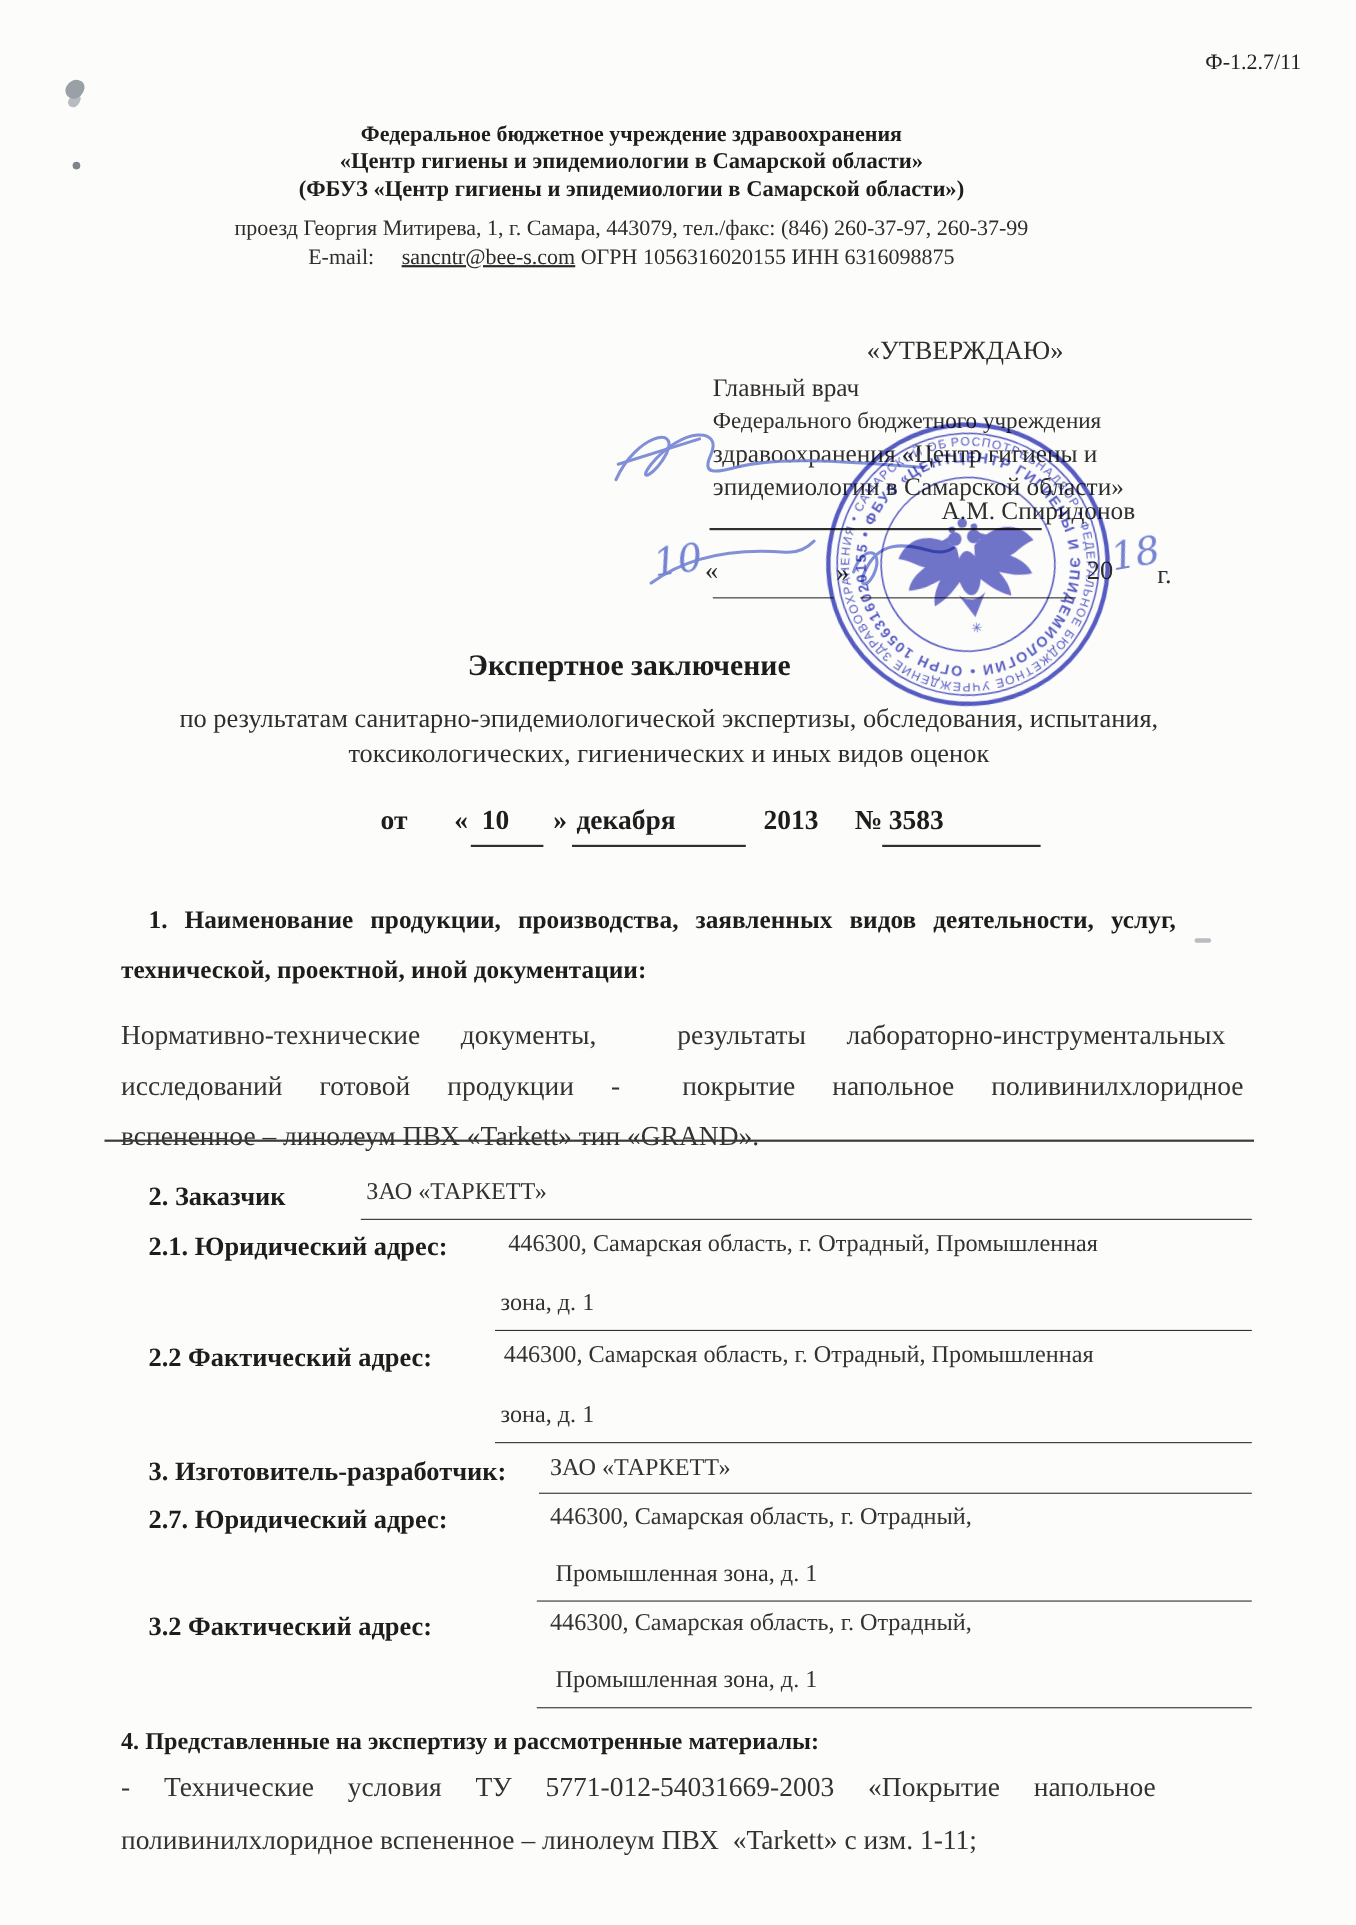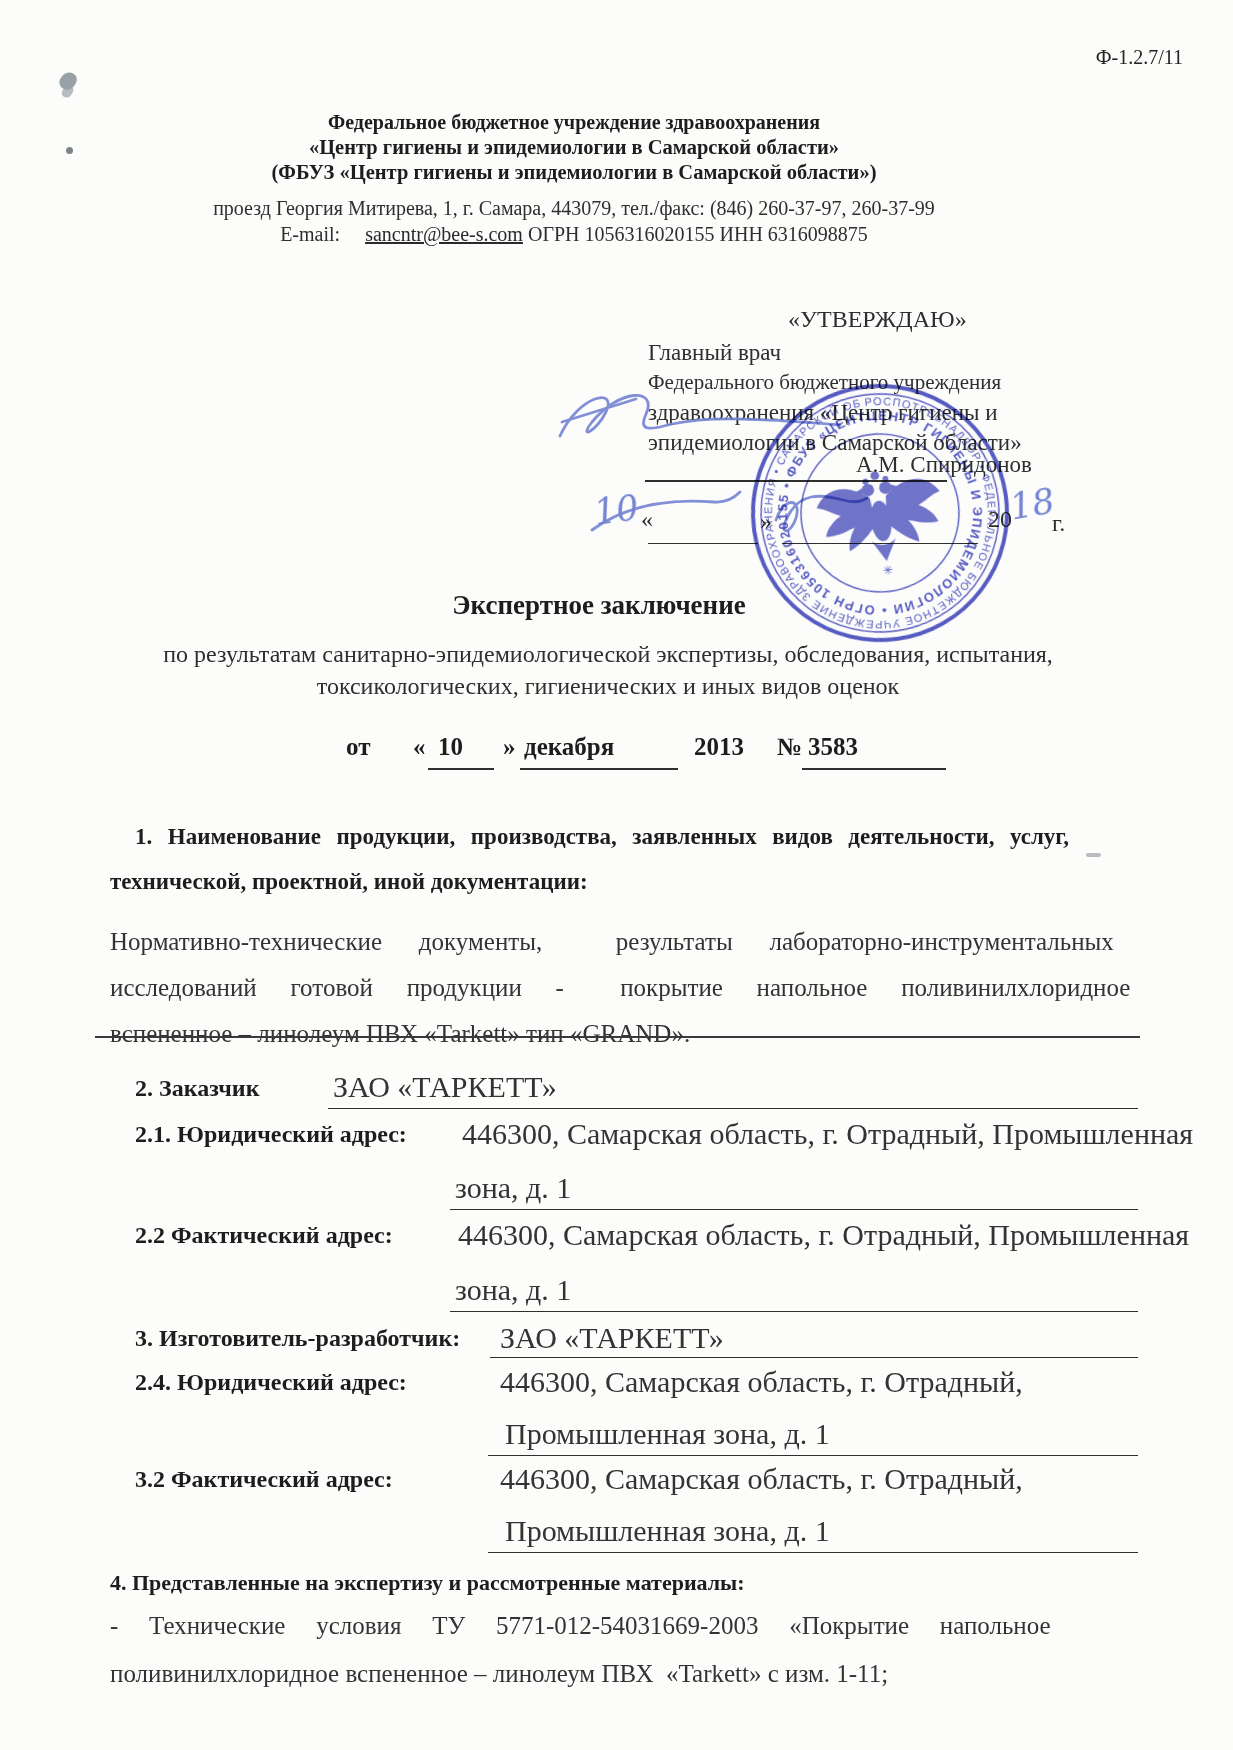--- a/index.html
+++ b/index.html
@@ -52,7 +52,7 @@
          mix-blend-mode:multiply;opacity:.93;filter:blur(.35px);transform:rotate(-8deg);}
 
   
-  .title{top:590px;left:0;width:1144px;font-size:27px;margin-left:27px;}
+  .title{top:590px;left:0;width:1144px;font-size:27px;}
   .sub1{top:641px;left:0;width:1216px;font-size:24px;}
   .sub2{top:673px;left:0;width:1216px;font-size:24px;}
 

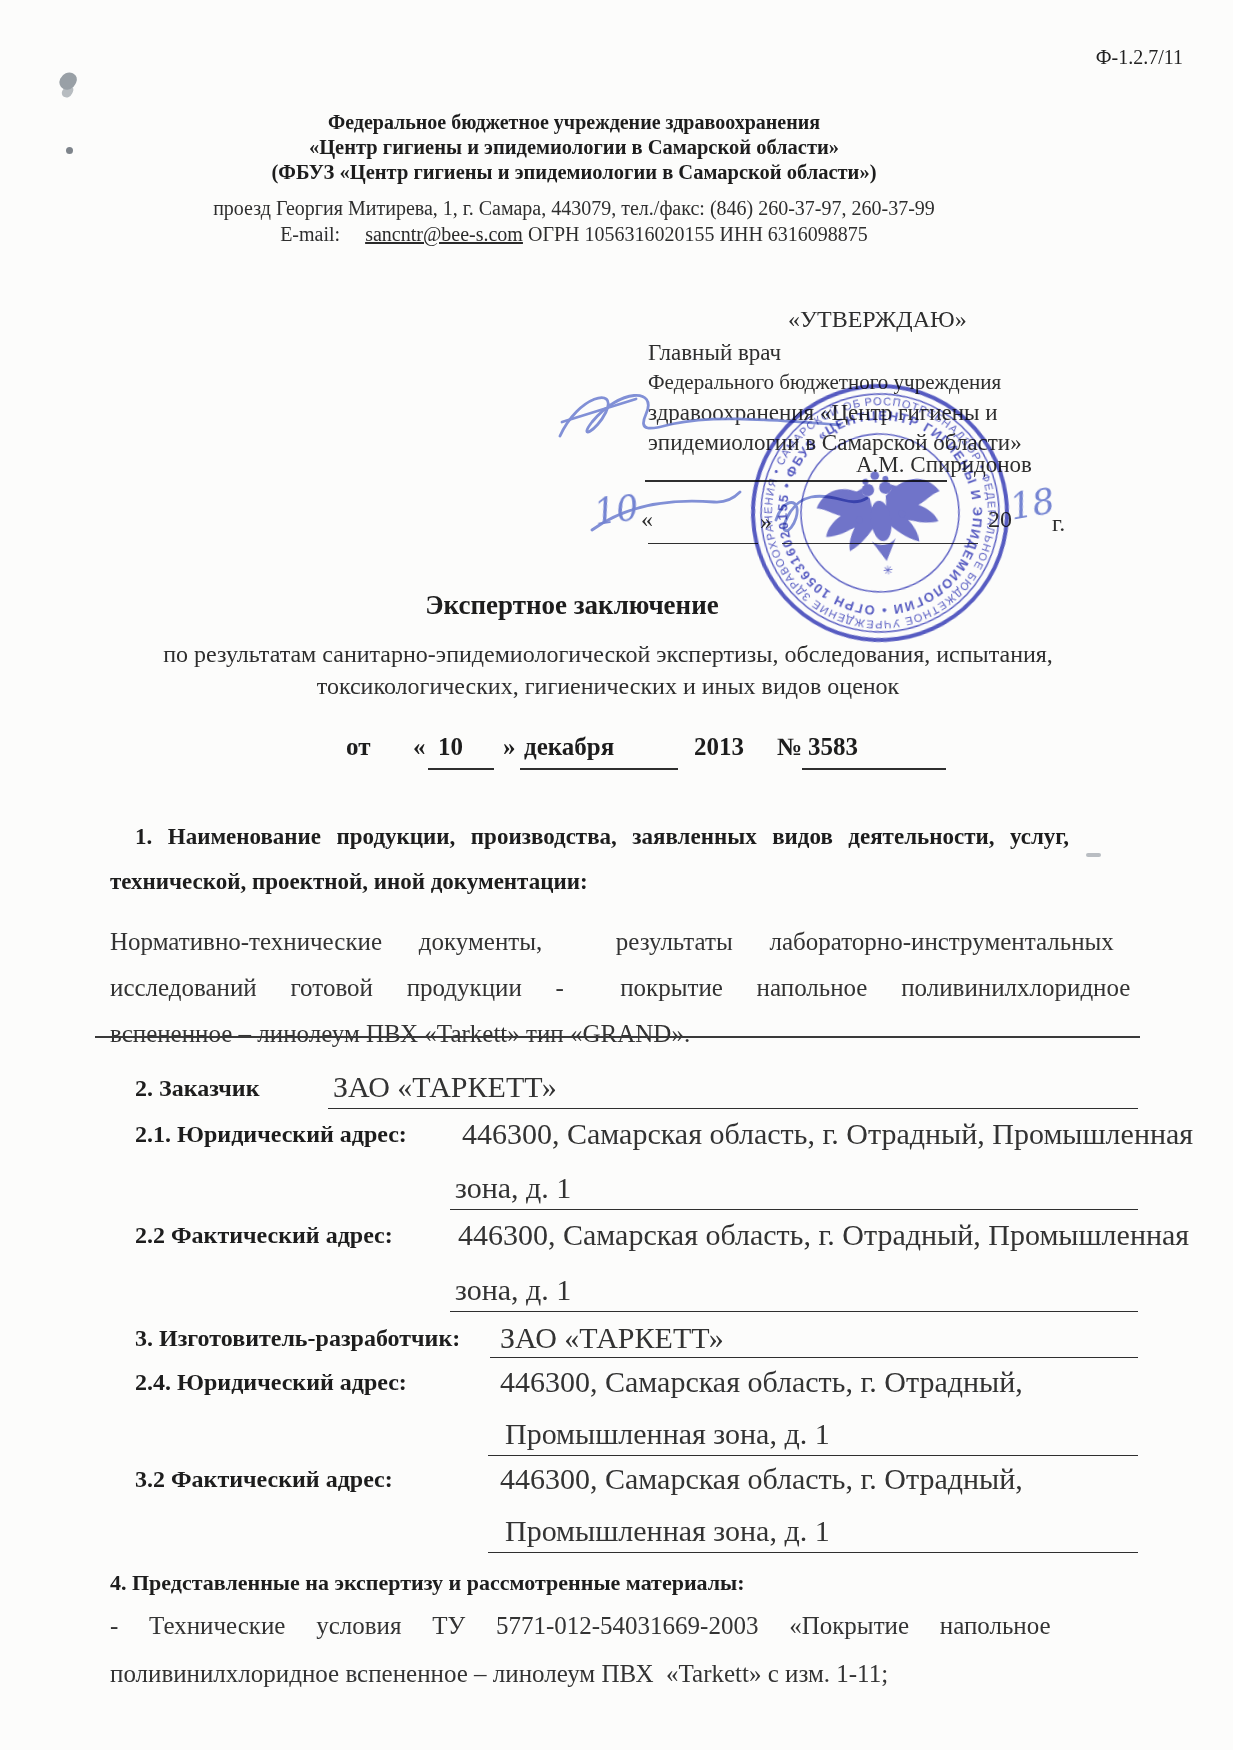--- a/index.html
+++ b/index.html
@@ -81,7 +81,7 @@
 
   
   .lab{font-size:24px;}
-  .val{font-size:30px;color:#333;}
+  .val{font-size:22px;color:#333;}
   .s2l{left:135px;top:1075px;}
   .s2v{left:333px;top:1070px;}
   .s2ul{left:328px;top:1108px;width:810px;}

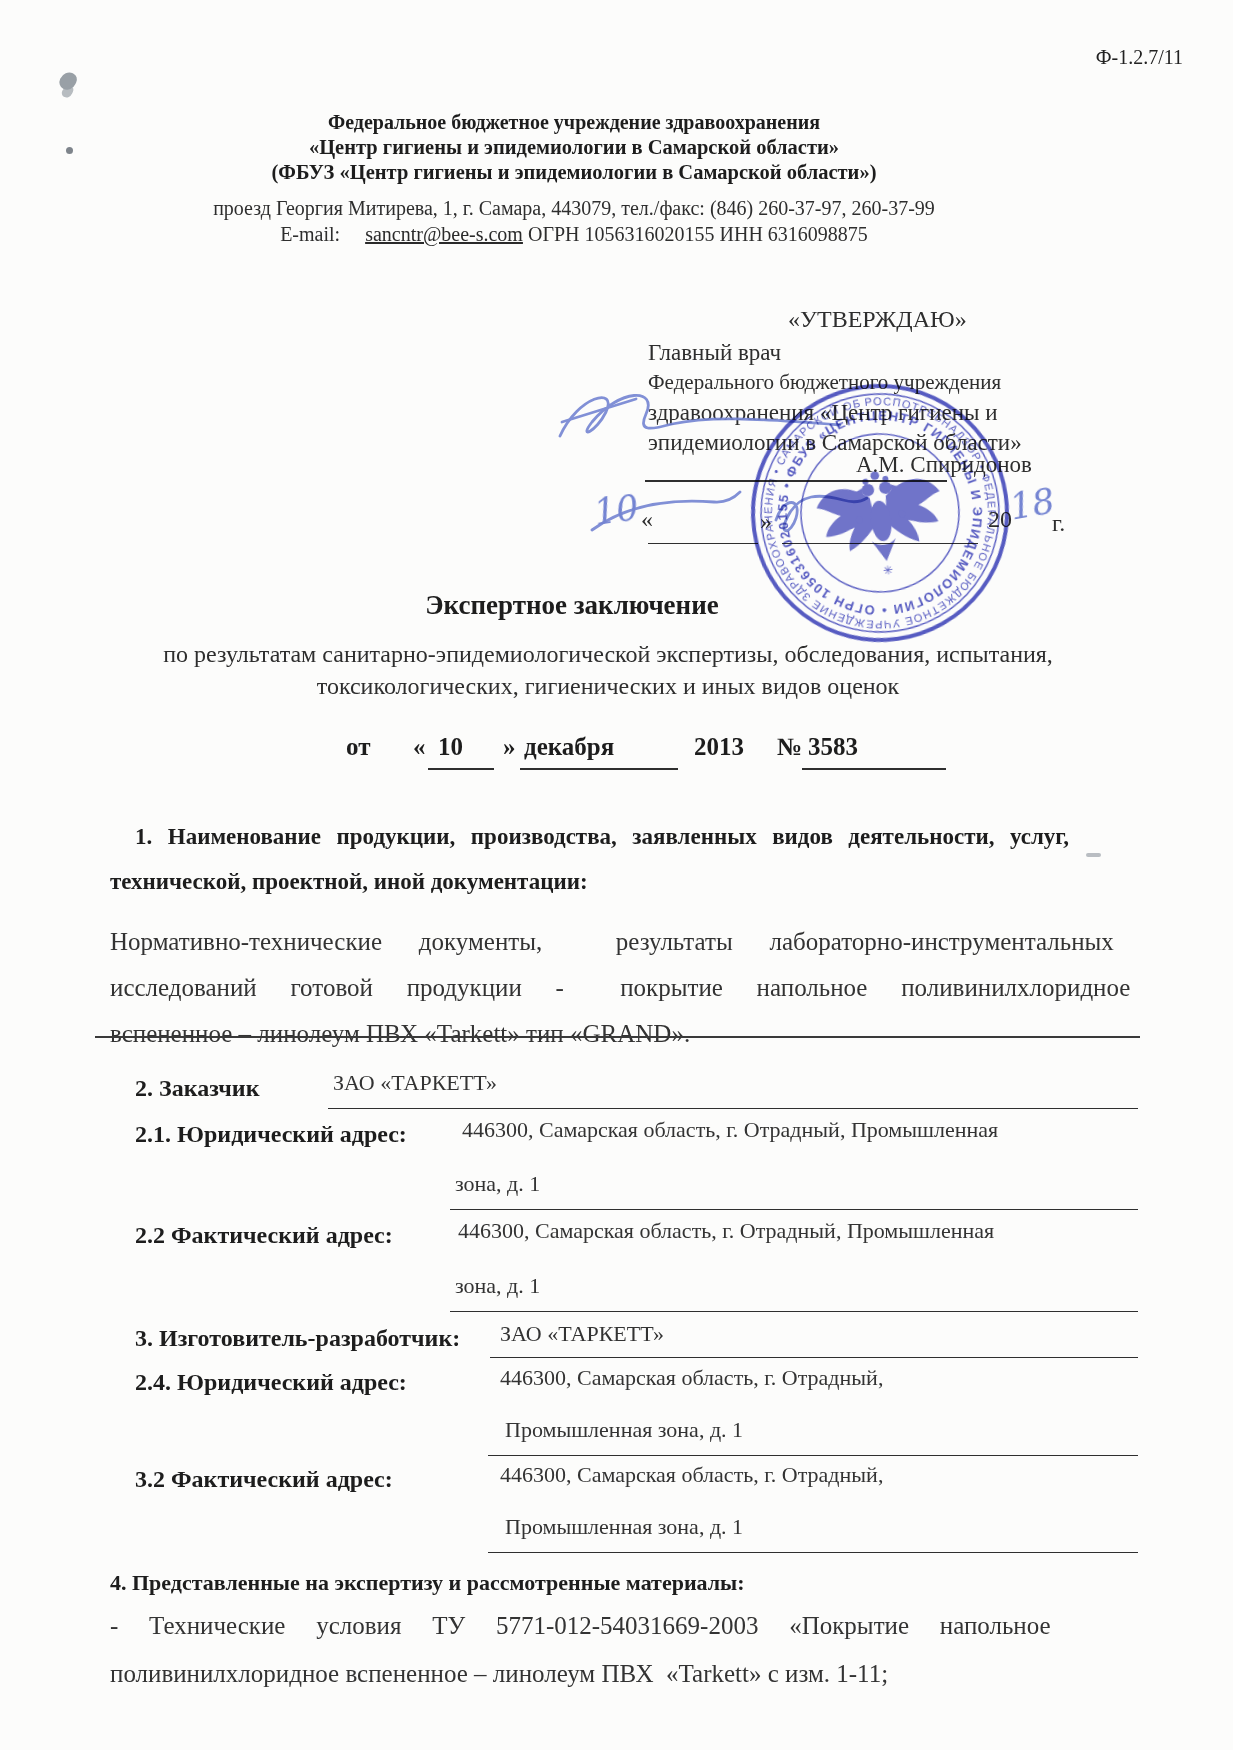--- a/index.html
+++ b/index.html
@@ -232,7 +232,7 @@
   <div class="abs lab b s3l">3. Изготовитель-разработчик:</div>
   <div class="abs val s3v">ЗАО «ТАРКЕТТ»</div>
   <div class="ul s3ul thin"></div>
-  <div class="abs lab b s31l">2.4. Юридический адрес:</div>
+  <div class="abs lab b s31l">2.7. Юридический адрес:</div>
   <div class="abs val s31v">446300, Самарская область, г. Отрадный,</div>
   <div class="abs val s31v2">Промышленная зона, д. 1</div>
   <div class="ul s31ul thin"></div>

